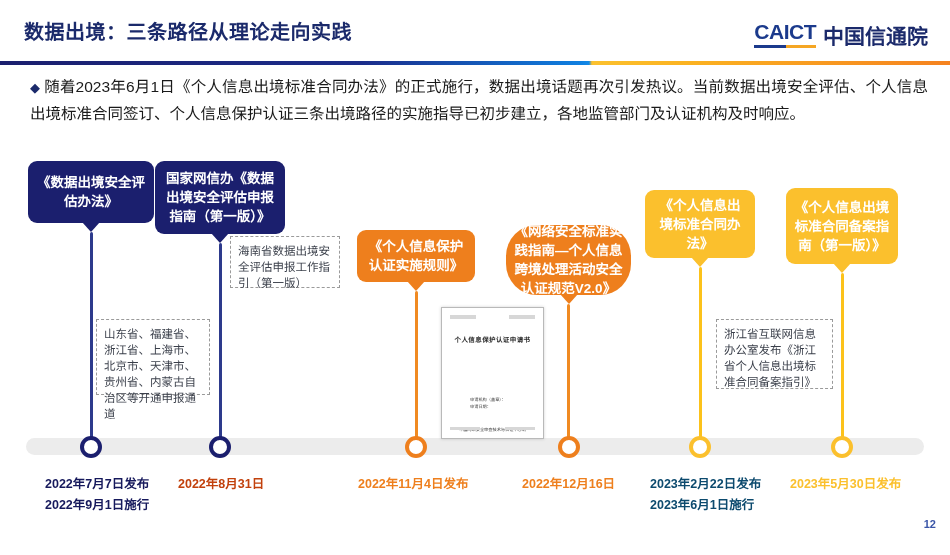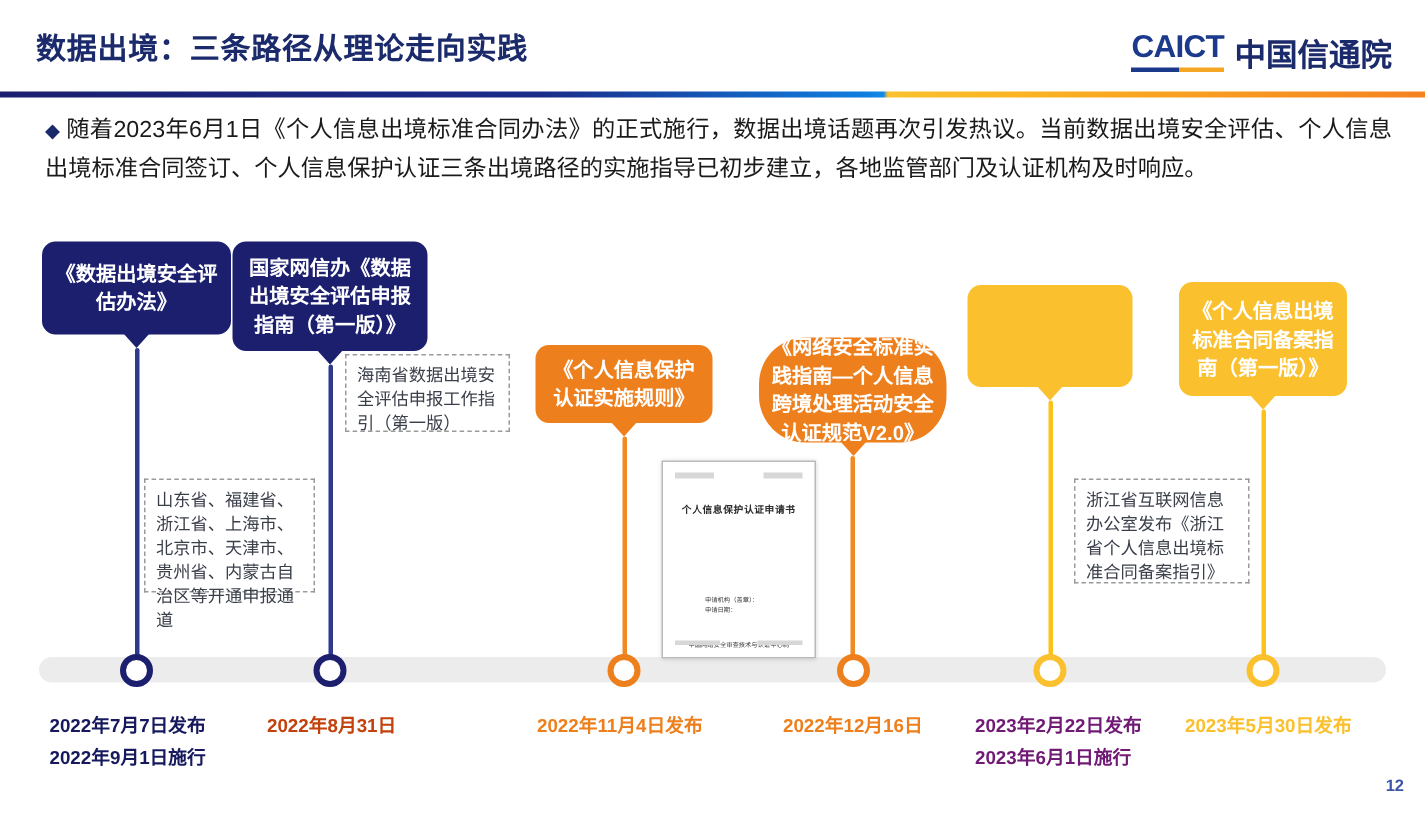--- a/index.html
+++ b/index.html
@@ -230,6 +230,7 @@
 
   <div class="node">
     <div class="callout" style="left:645px;top:190px;width:110px;height:68px;background:#fbc02d;">
+      <span>《个人信息出境标准合同办法》</span>
       <span class="tail" style="border-top-color:#fbc02d;"></span>
     </div>
     <div class="stem" style="left:698.5px;top:267px;height:175px;background:#fcc21a;"></div>

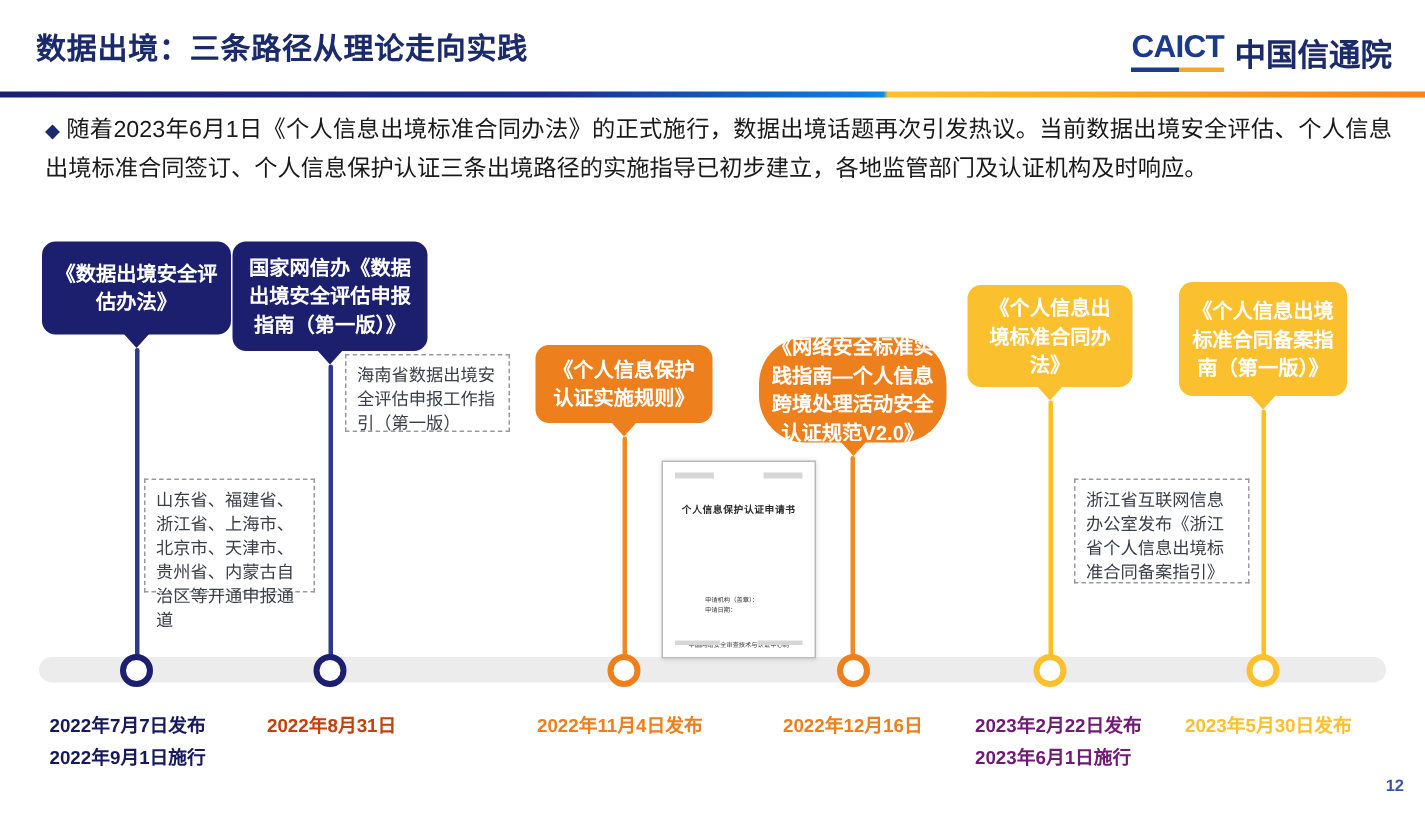--- a/index.html
+++ b/index.html
@@ -186,7 +186,7 @@
     </div>
     <div class="stem" style="left:89.5px;top:232px;height:210px;background:#2d3a8c;"></div>
     <div class="dot" style="left:80px;top:436px;border-color:#1b1f6e;"></div>
-    <div class="datelab" style="left:33px;top:474px;color:#16195c;">
+    <div class="datelab" style="left:45px;top:474px;color:#16195c;">
       <div>2022年7月7日发布</div>
       <div>2022年9月1日施行</div>
     </div>

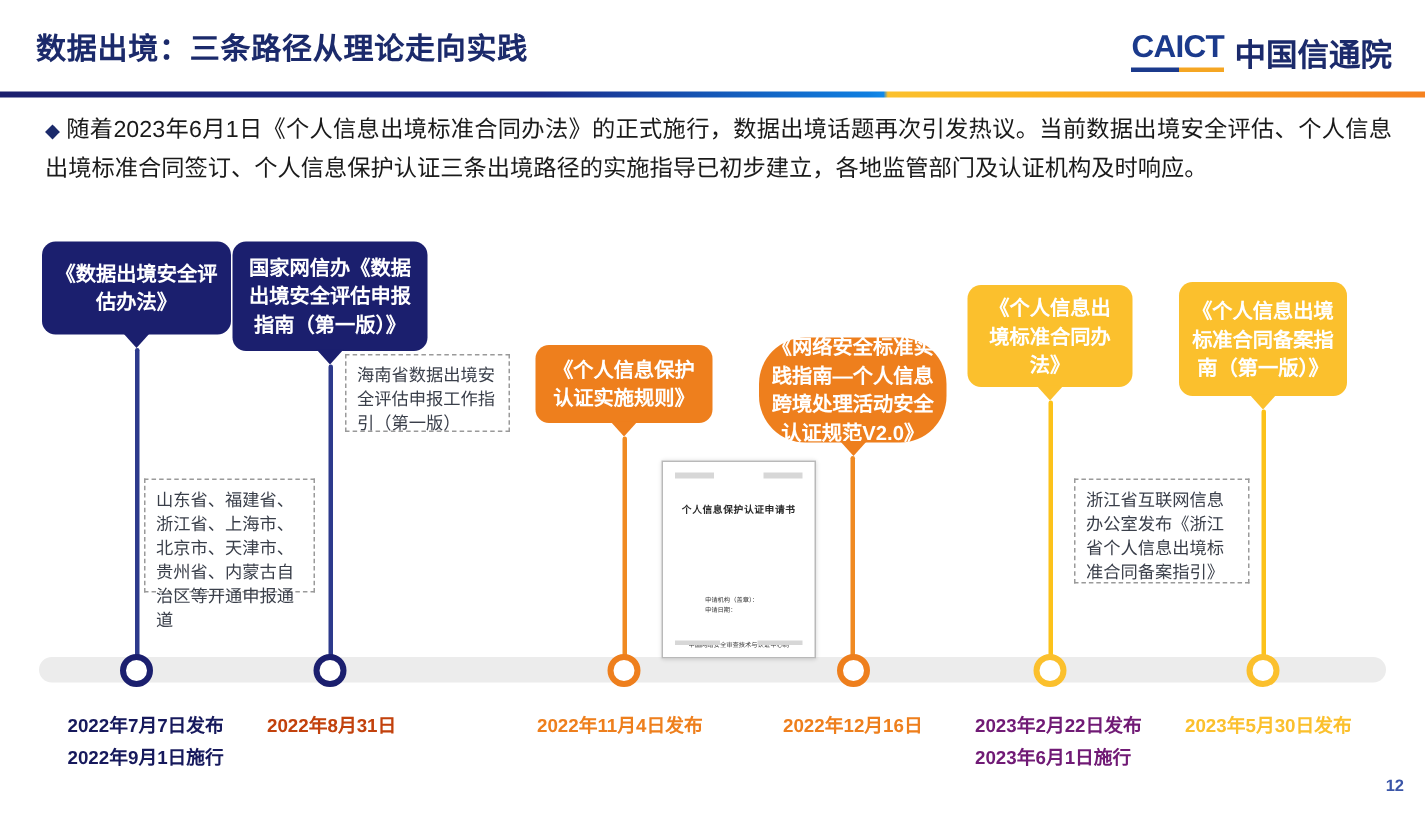--- a/index.html
+++ b/index.html
@@ -235,7 +235,7 @@
     </div>
     <div class="stem" style="left:698.5px;top:267px;height:175px;background:#fcc21a;"></div>
     <div class="dot" style="left:689px;top:436px;border-color:#fbc02d;"></div>
-    <div class="datelab" style="left:650px;top:474px;color:#701a75;">
+    <div class="datelab" style="left:650px;top:474px;color:#0c4a6e;">
       <div>2023年2月22日发布</div>
       <div>2023年6月1日施行</div>
     </div>

